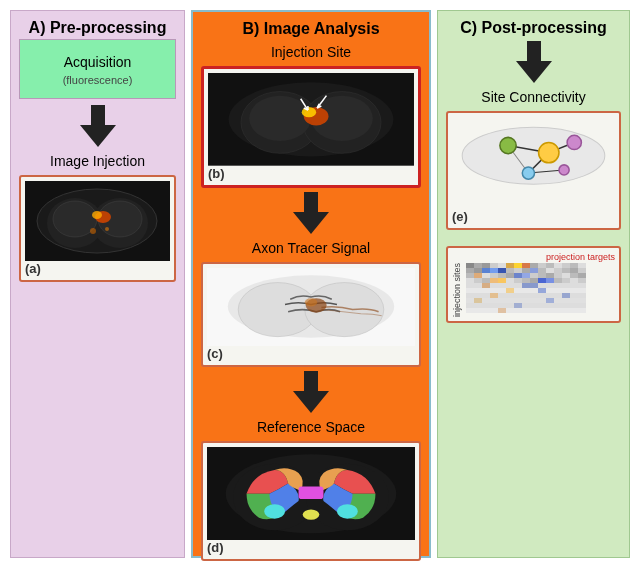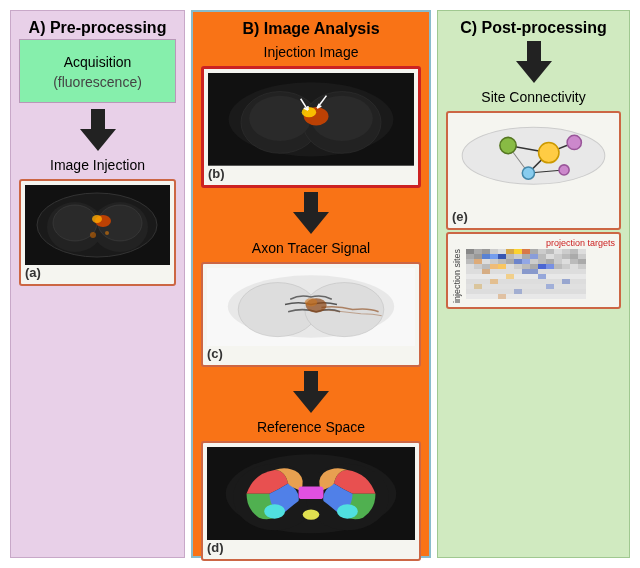--- a/index.html
+++ b/index.html
@@ -222,7 +222,7 @@
 
     <div class="col-b-content">
 
-      <div class="label-text">Injection Image</div>
+      <div class="label-text">Injection Site</div>
       <div class="box box-red-border">
         <svg class="img-placeholder" viewBox="0 0 200 90">
           <rect width="200" height="90" fill="#111"></rect>

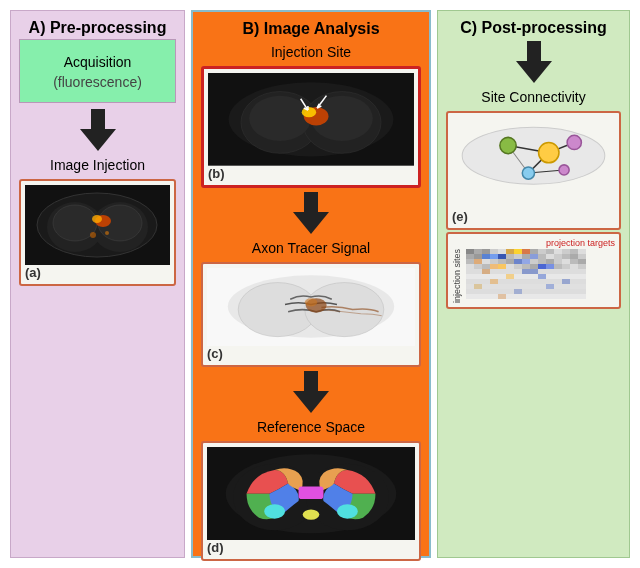--- a/index.html
+++ b/index.html
@@ -106,7 +106,7 @@
     }
 
     .sub-label {
-      font-size: 14px;
+      font-size: 11px;
       text-align: center;
       color: #444;
       margin-bottom: 2px;

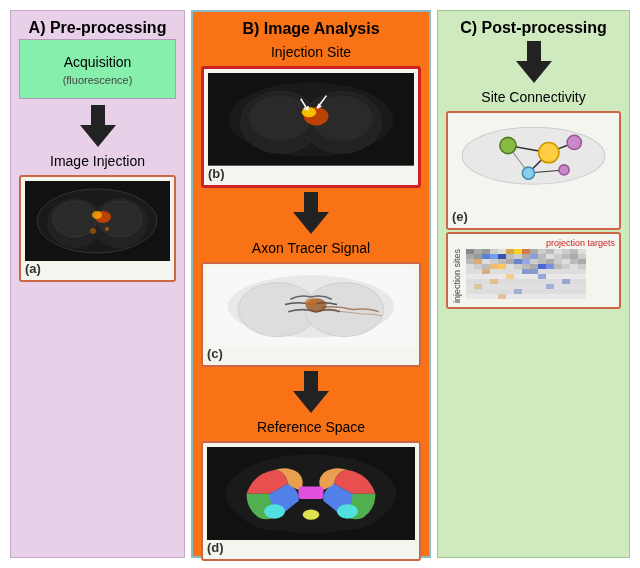--- a/index.html
+++ b/index.html
@@ -350,7 +350,7 @@
         </div>
       </div>
 
-      <div class="box" style="margin-top:0;">
+      <div class="box" style="margin-top:14px;">
 
         <div class="proj-label-horiz">projection targets</div>
         <div style="display:flex; flex-direction:row;">

